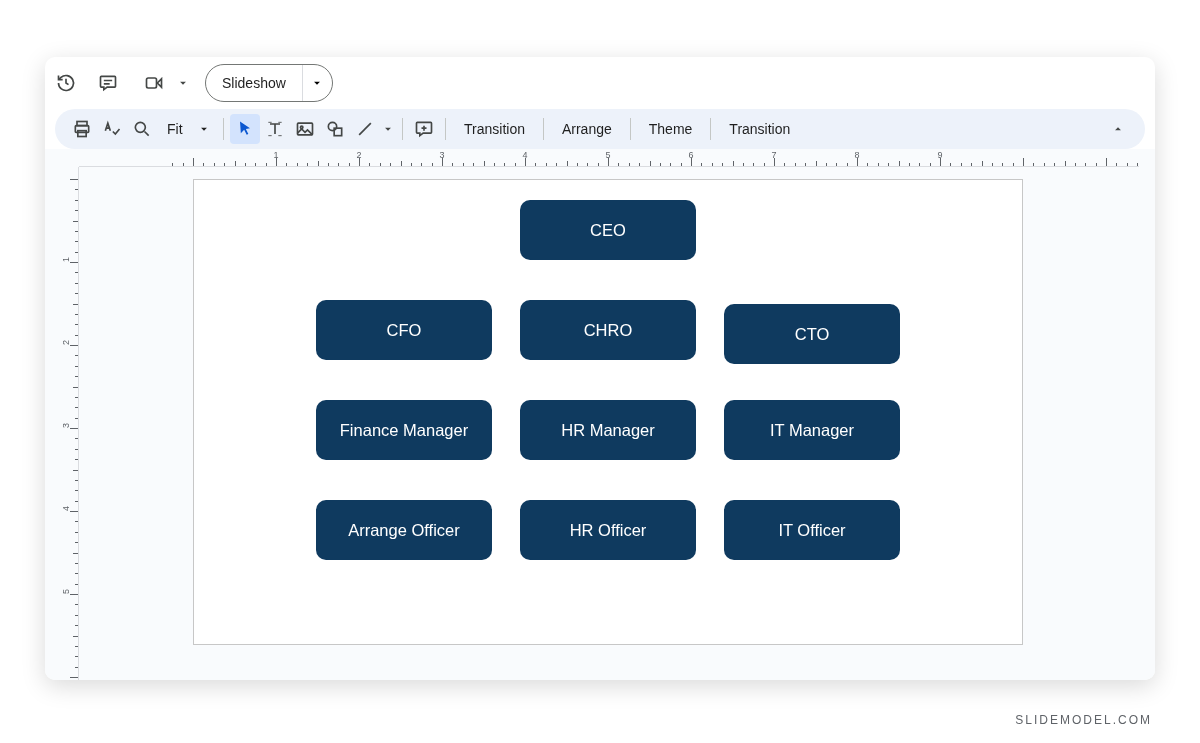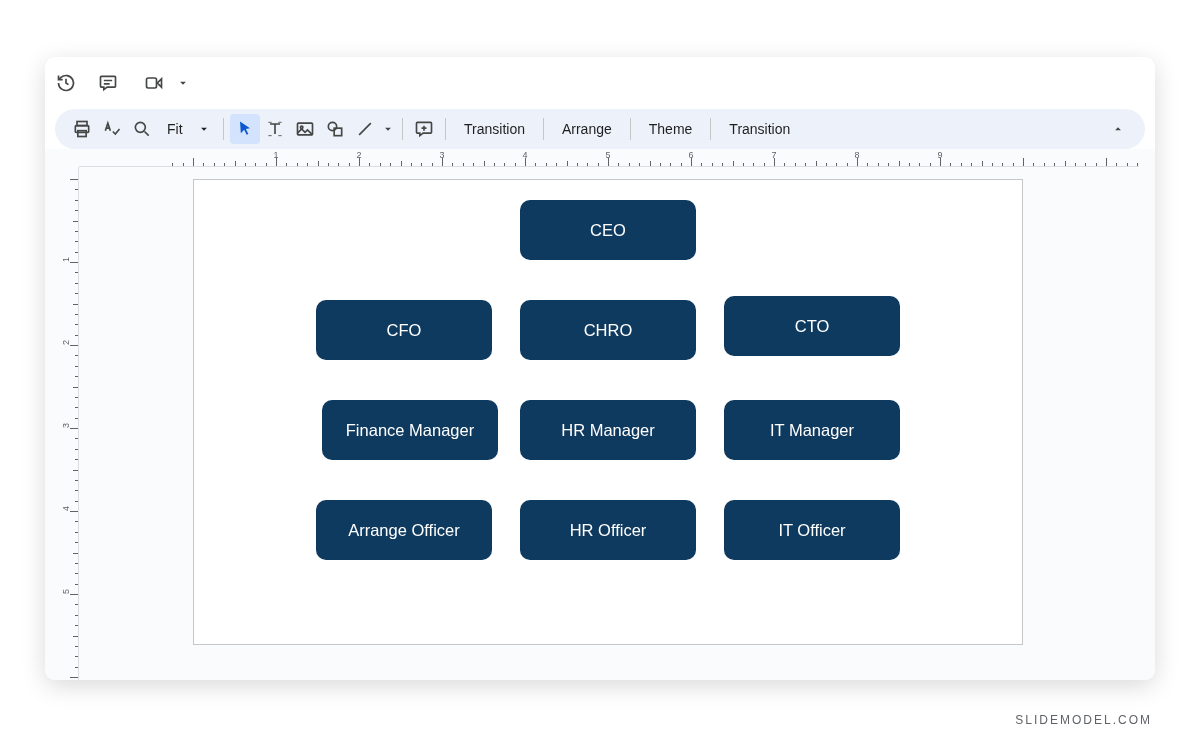--- a/index.html
+++ b/index.html
@@ -97,6 +97,14 @@
             </svg>
         </div>
       </div>
+      <div class="slideshow-group">
+        <div class="slideshow-btn">Slideshow</div>
+        <div class="slideshow-drop">
+          <svg class="icon-sm" viewBox="0 0 24 24" fill="currentColor">
+              <path d="M7 10l5 5 5-5z"></path>
+            </svg>
+        </div>
+      </div>
     </div>
   </div>
 

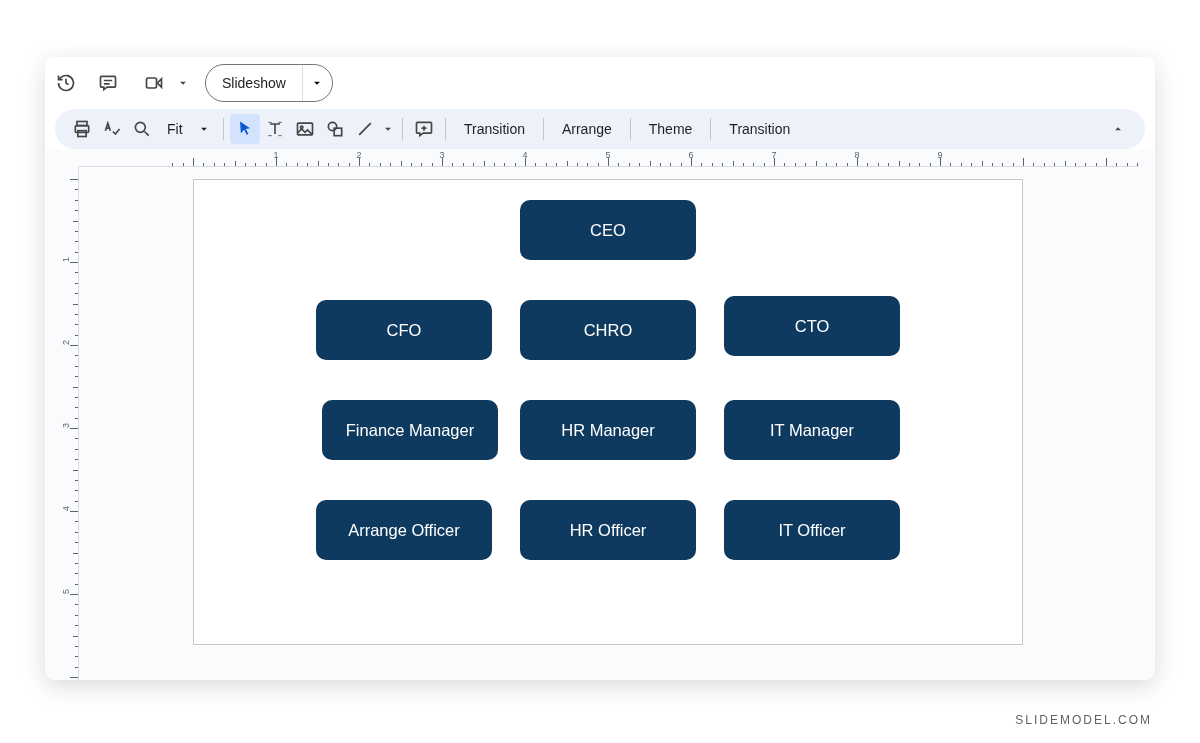--- a/index.html
+++ b/index.html
@@ -49,7 +49,7 @@
   .org-row { display: contents; }
   .r2 .b1 { left: 122px; top: 120px; }
   .r2 .b2 { left: 326px; top: 120px; }
-  .r2 .b3 { left: 530px; top: 116px; }
+  .r2 .b3 { left: 530px; top: 124px; }
   .r3 .b1 { left: 128px; top: 220px; }
   .r3 .b2 { left: 326px; top: 220px; }
   .r3 .b3 { left: 530px; top: 220px; }

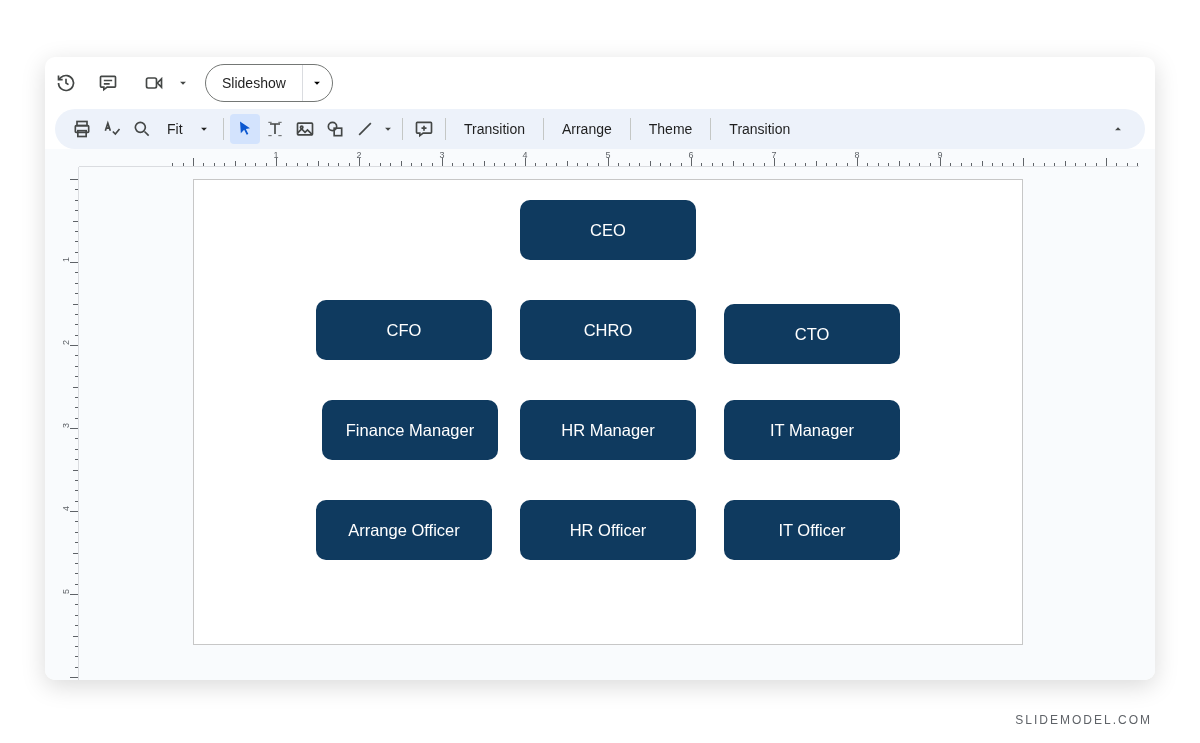--- a/index.html
+++ b/index.html
@@ -50,7 +50,7 @@
   .r2 .b1 { left: 122px; top: 120px; }
   .r2 .b2 { left: 326px; top: 120px; }
   .r2 .b3 { left: 530px; top: 124px; }
-  .r3 .b1 { left: 128px; top: 220px; }
+  .r3 .b1 { left: 122px; top: 220px; }
   .r3 .b2 { left: 326px; top: 220px; }
   .r3 .b3 { left: 530px; top: 220px; }
   .r4 .b1 { left: 122px; top: 320px; }

